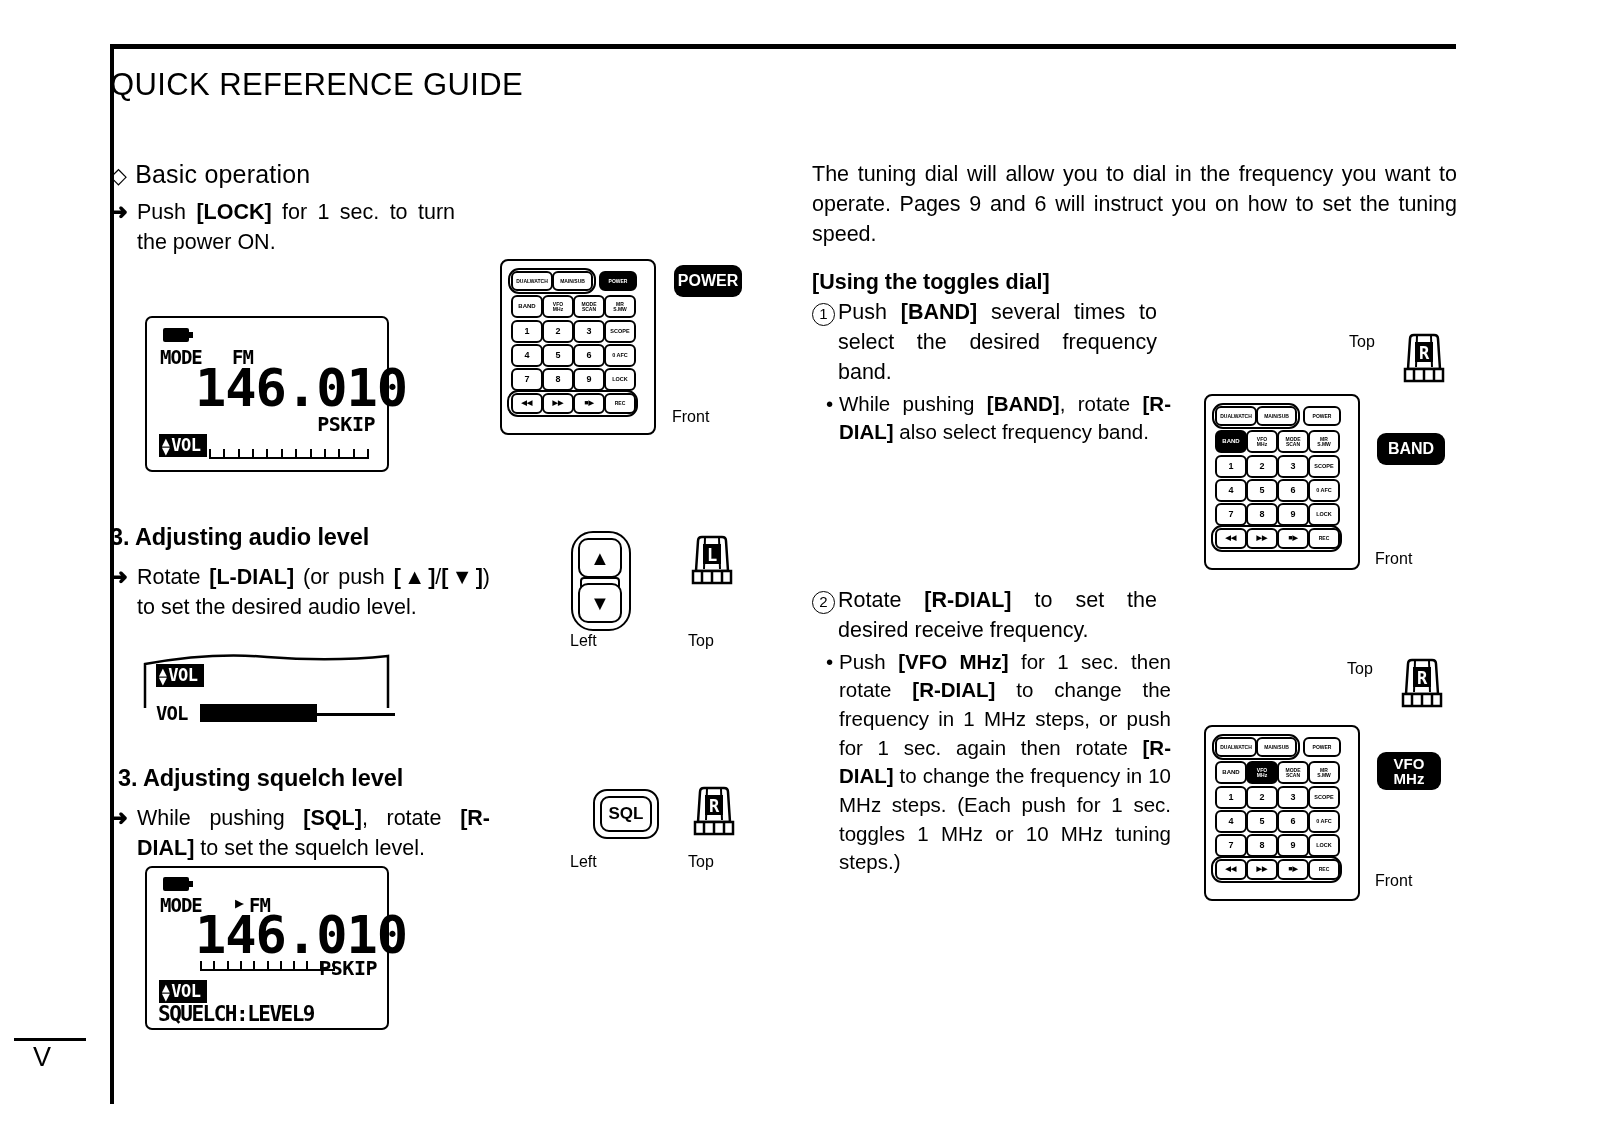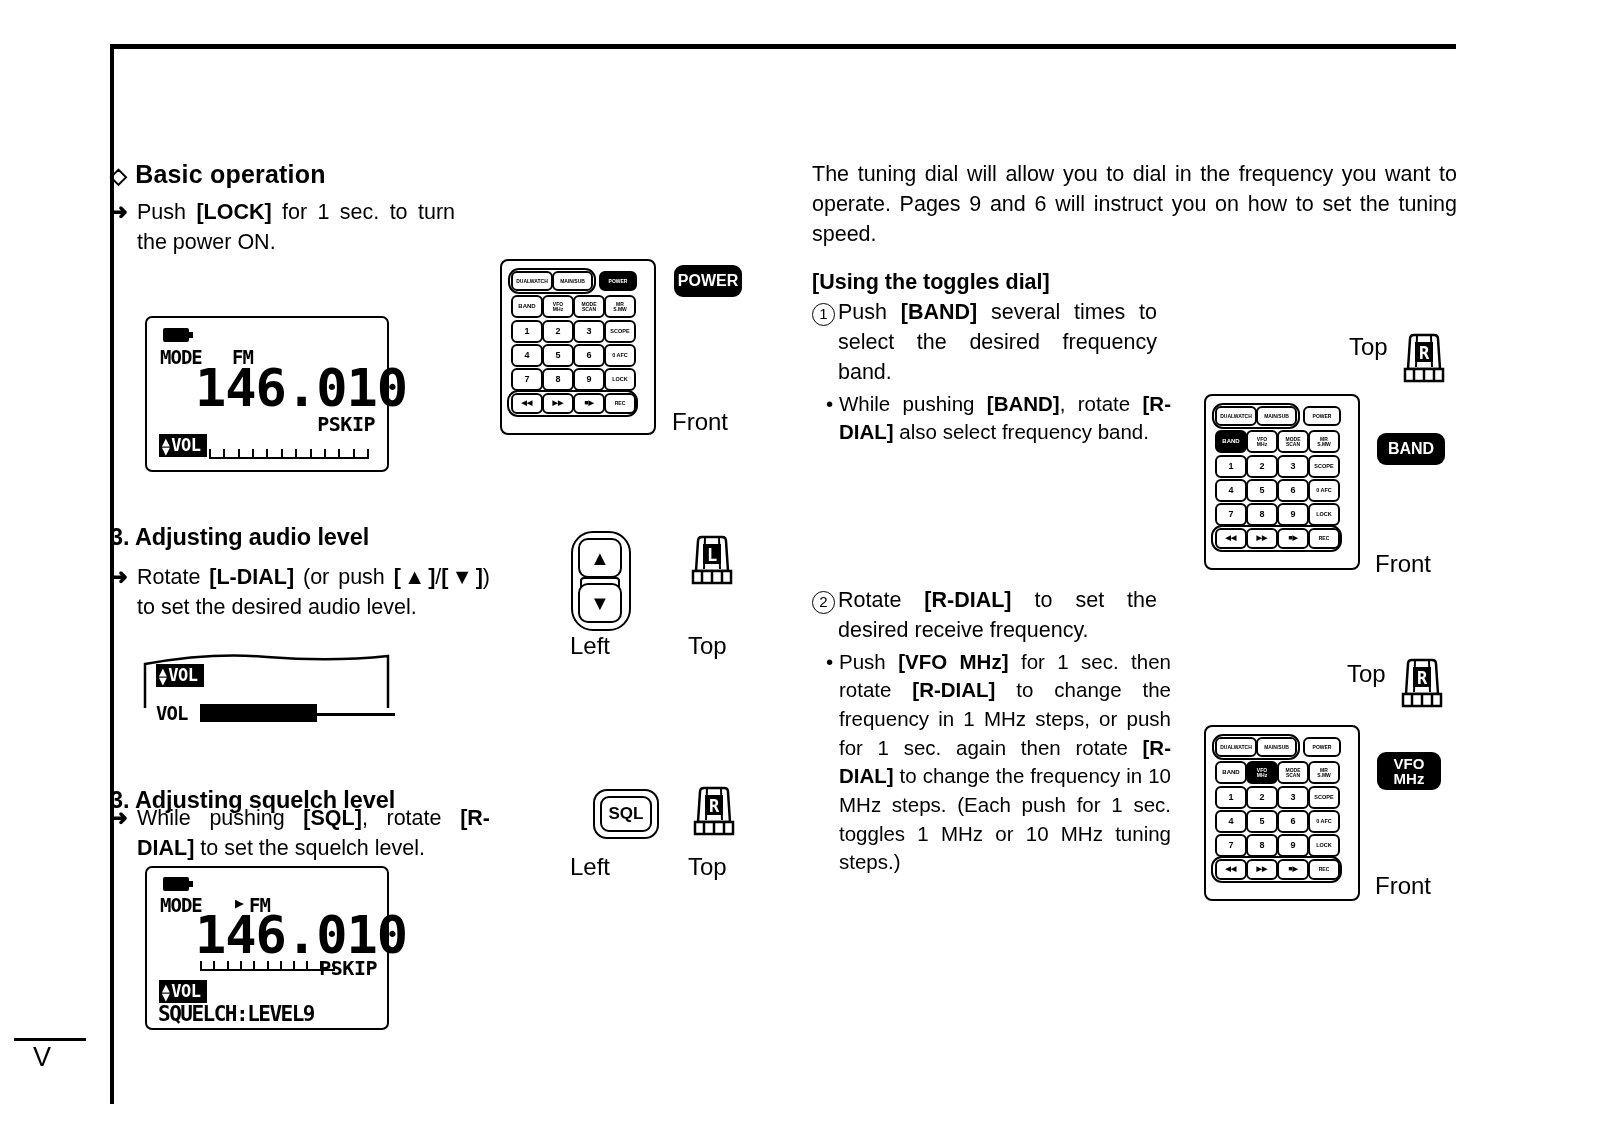--- a/index.html
+++ b/index.html
@@ -88,6 +88,7 @@
   <div class="rule-bottom-left"></div>
   <div class="page-num">V</div>
 
+  <div class="doc-title">QUICK REFERENCE GUIDE</div>
 
   <div class="col-left">
 

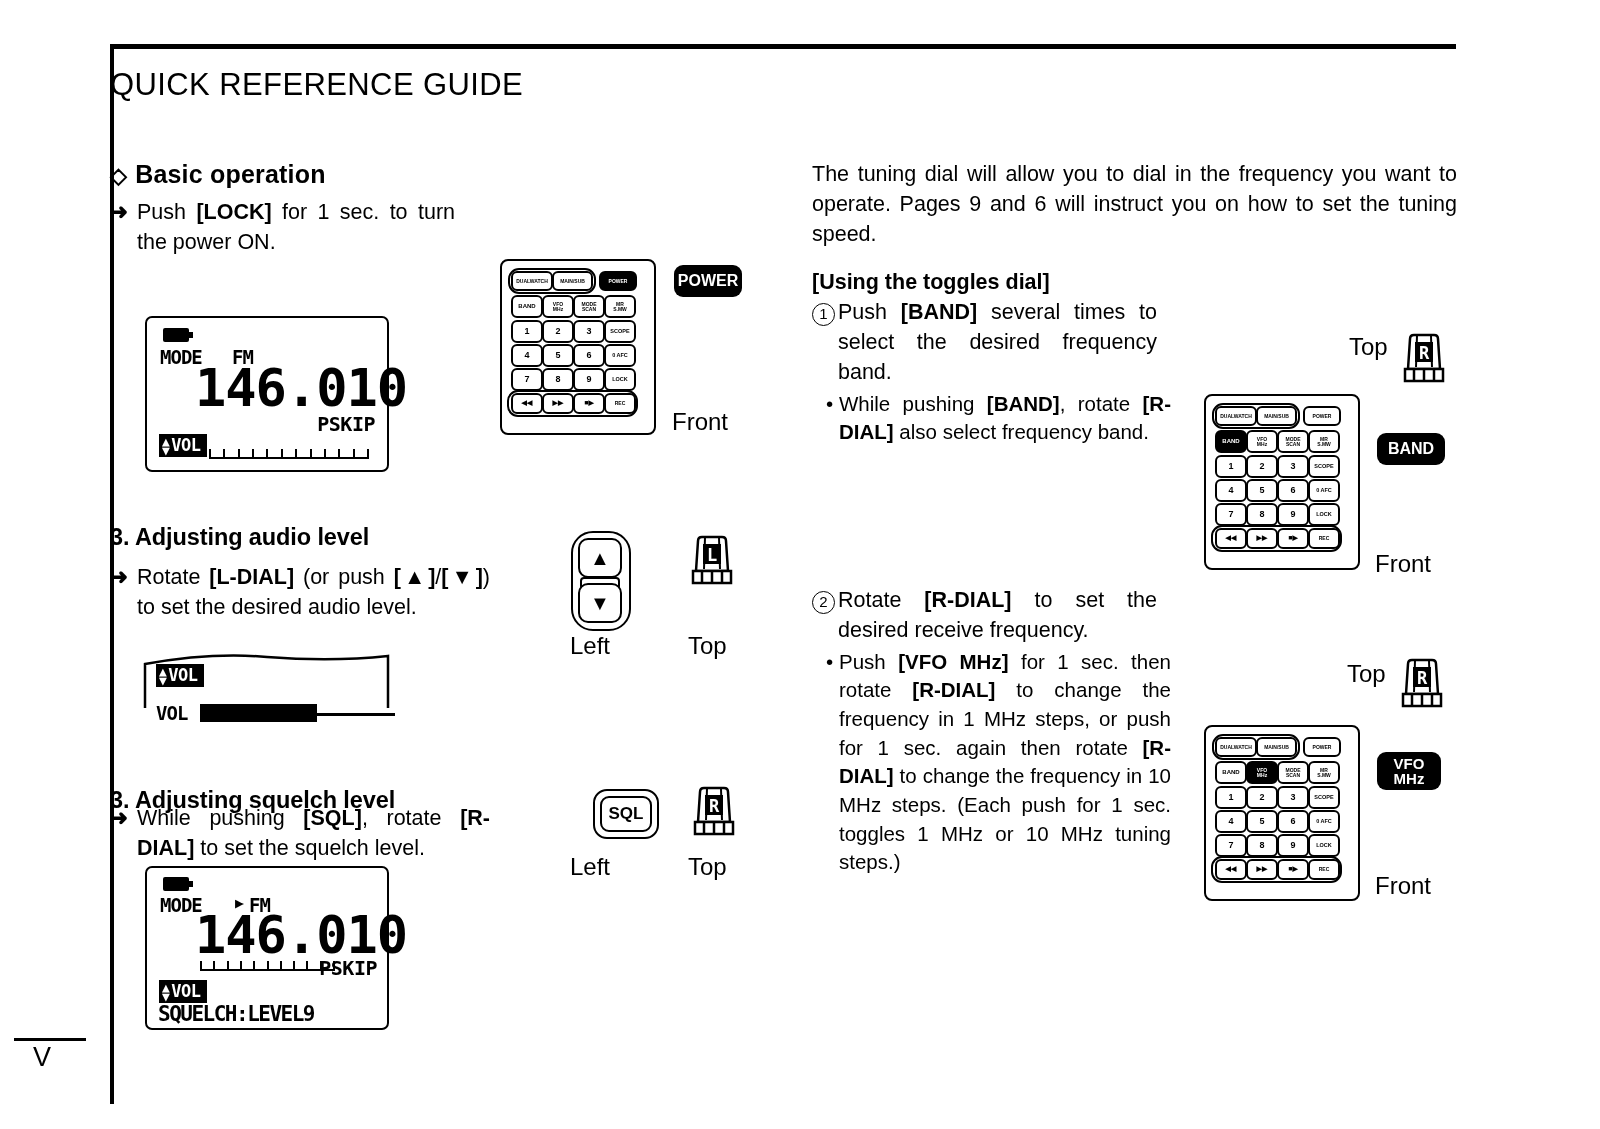--- a/index.html
+++ b/index.html
@@ -18,7 +18,7 @@
   .col-left{position:absolute;left:110px;top:160px;width:660px;}
   .col-right{position:absolute;left:812px;top:160px;width:650px;}
 
-  .sec-diamond{font-size:25px;font-weight:bold;margin:0 0 8px 0;letter-spacing:.2px;}
+  .sec-diamond{font-size:25px;font-weight:normal;margin:0 0 8px 0;letter-spacing:.2px;}
   .sec-diamond .dia{font-size:22px;margin-right:8px;}
   h3.sec{font-size:23.5px;font-weight:bold;margin:0 0 8px 0;letter-spacing:-.1px;}
   h3.sec4{font-size:23.5px;font-weight:bold;margin:0 0 9px 0;letter-spacing:-.2px;}

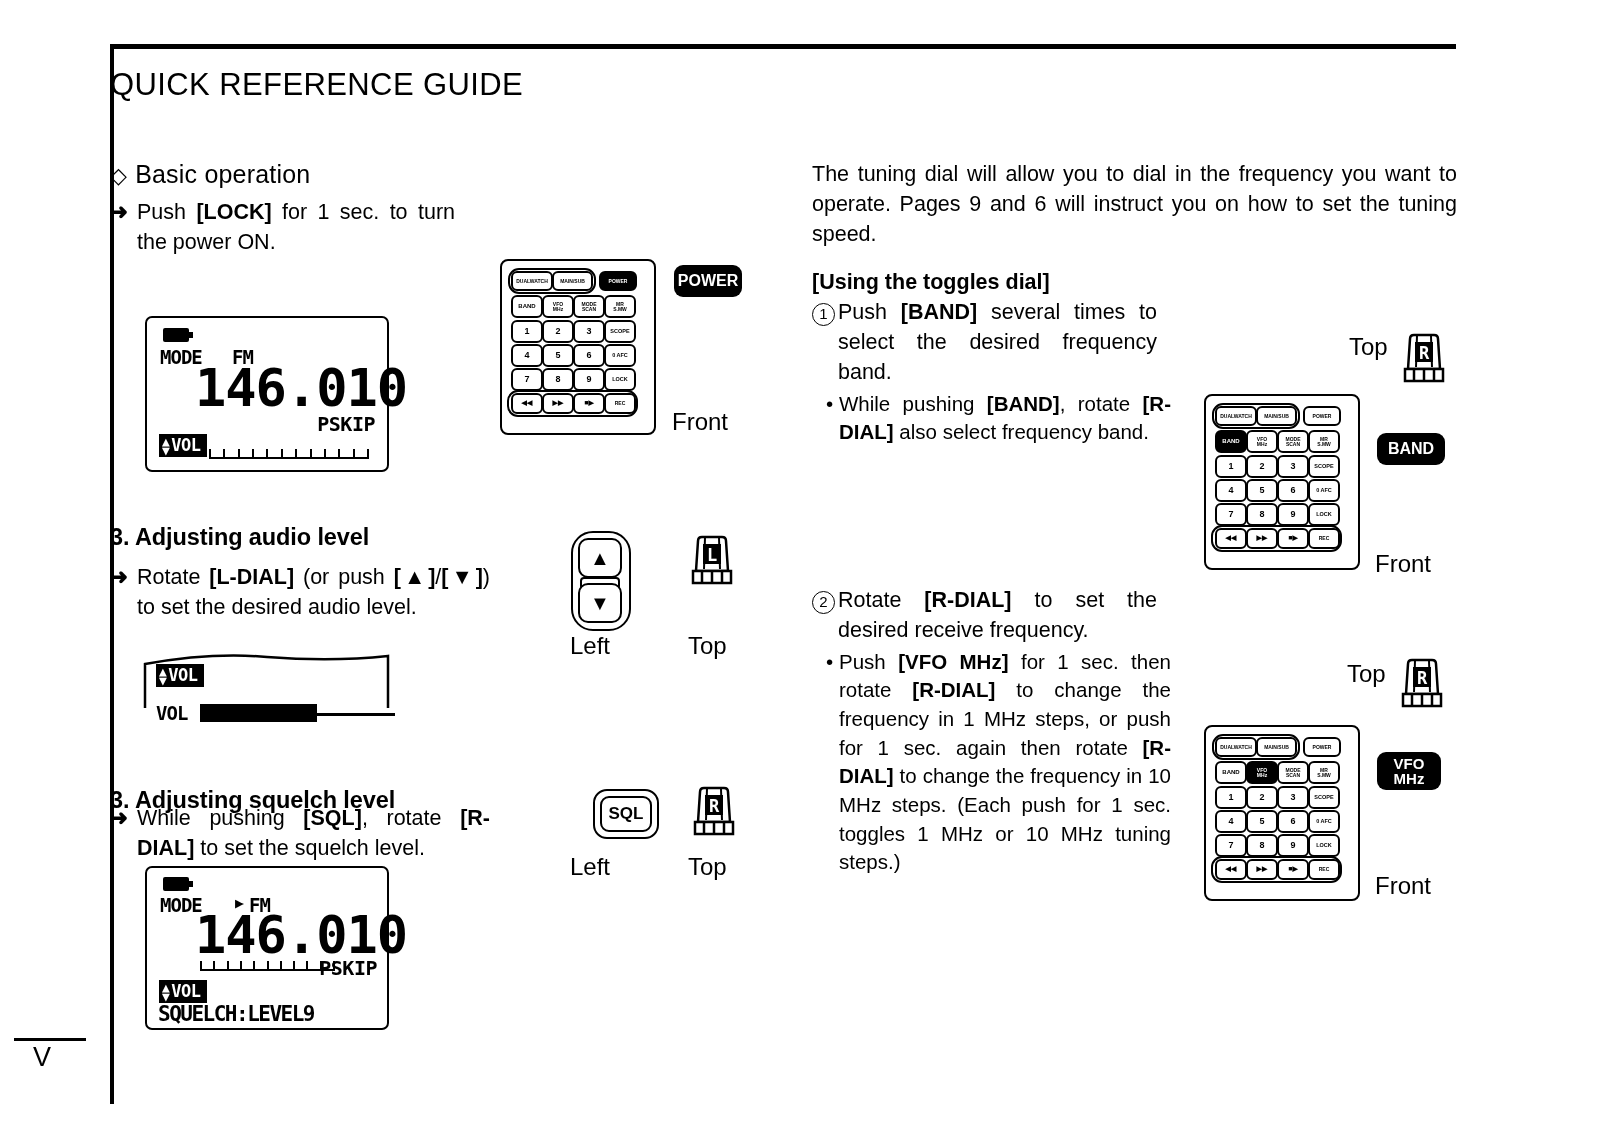--- a/index.html
+++ b/index.html
@@ -69,7 +69,7 @@
 
   
   .knob{position:absolute;}
-  .lbl{position:absolute;font-size:24px;}
+  .lbl{position:absolute;font-size:16px;}
 
   
   .rocker{position:absolute;border:2.5px solid #000;border-radius:22px;background:#fff;}

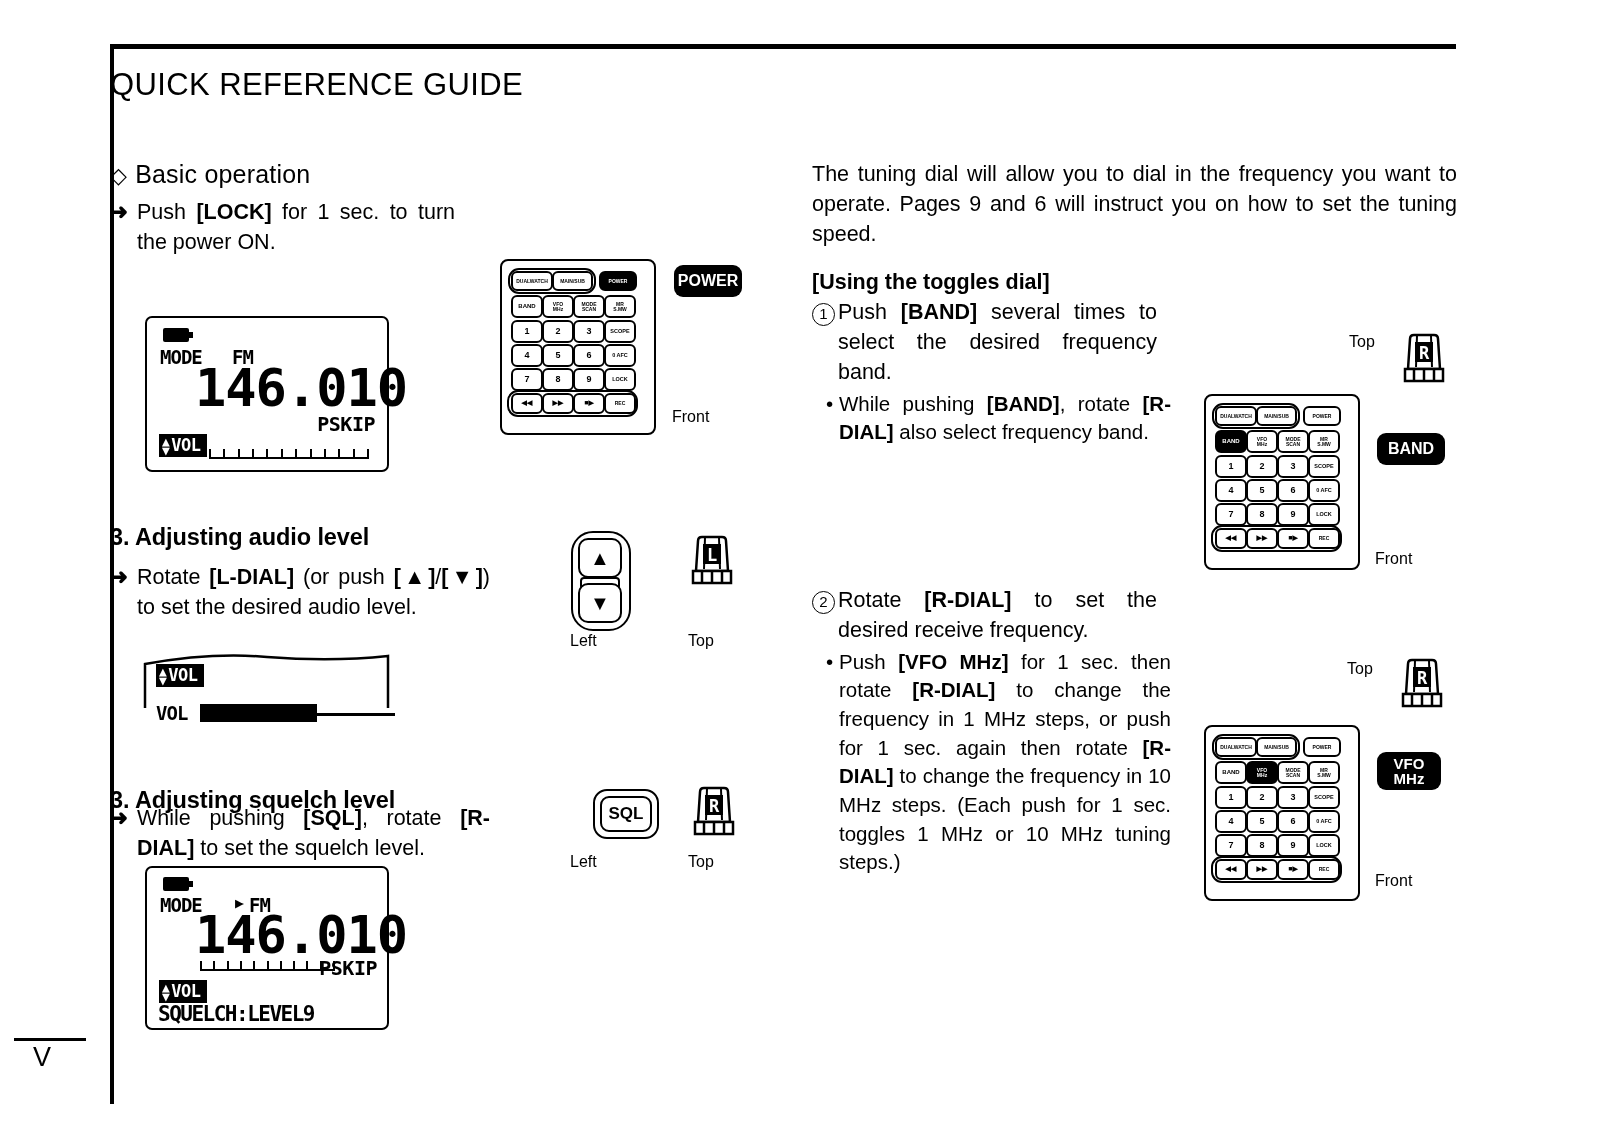--- a/index.html
+++ b/index.html
@@ -108,7 +108,7 @@
       <span class="txt">Rotate <b>[L-DIAL]</b> (or push <b>[▲]</b>/<b>[▼]</b>) to set the desired audio level.</span>
     </div>
 
-    <h3 class="sec" style="position:absolute;top:605px;left:0;margin-top:22px;">3. Adjusting squelch level</h3>
+    <h3 class="sec" style="position:absolute;top:605px;left:8px;">3. Adjusting squelch level</h3>
     <div class="bullet-row" style="position:absolute;top:643px;left:0;width:380px;">
       <span class="mark">➜</span>
       <span class="txt">While pushing <b>[SQL]</b>, rotate <b>[R-DIAL]</b> to set the squelch level.</span>

